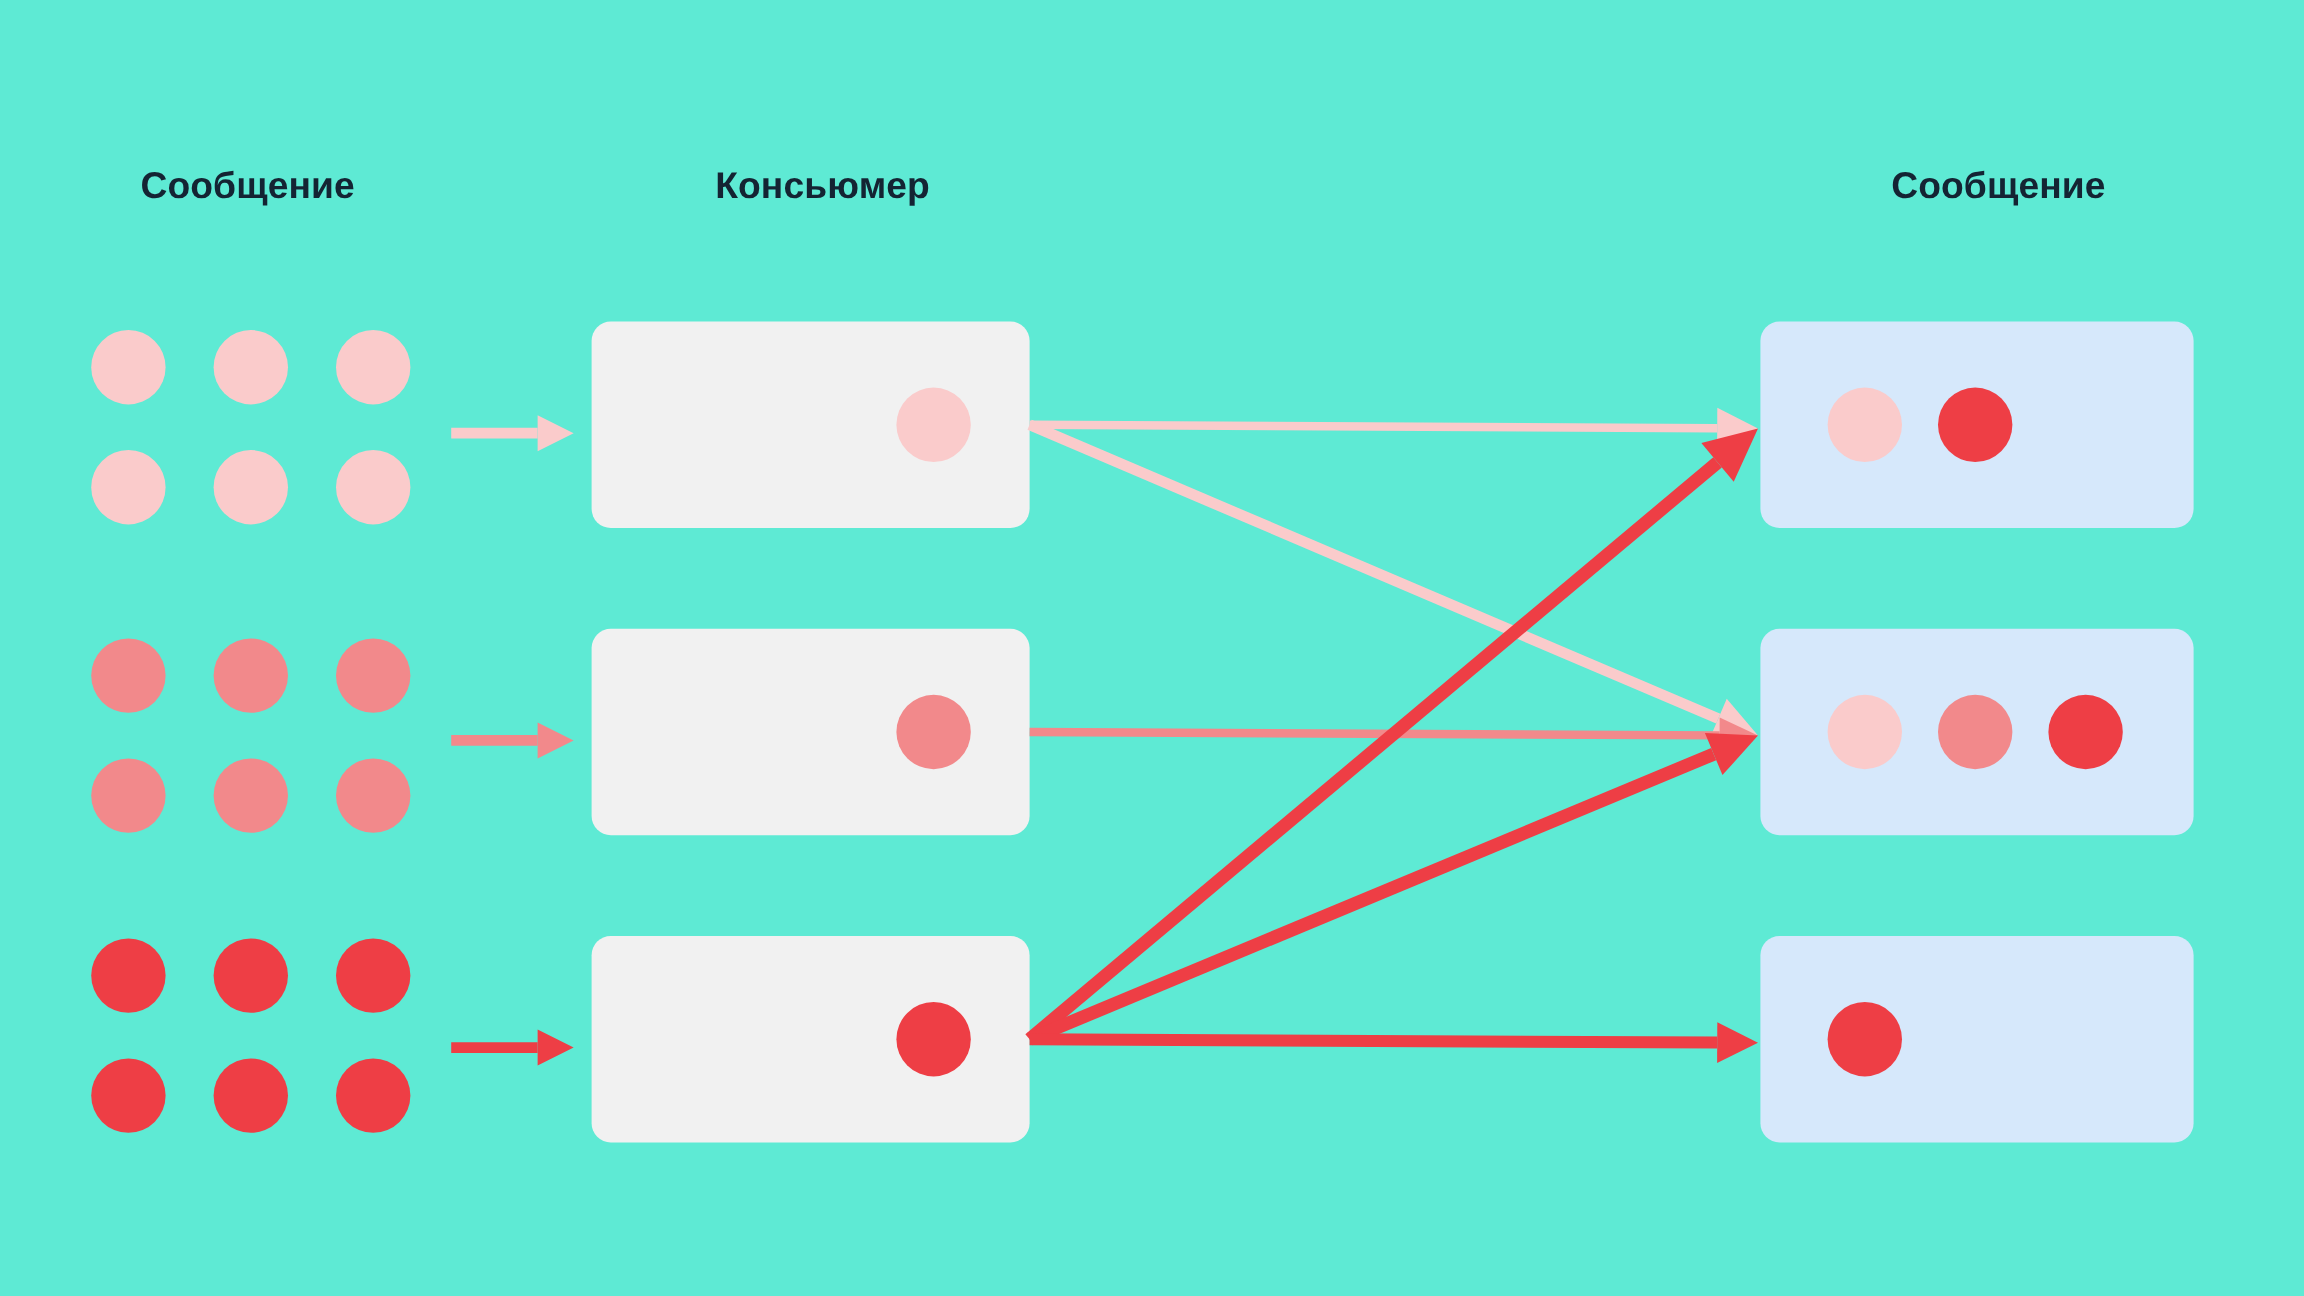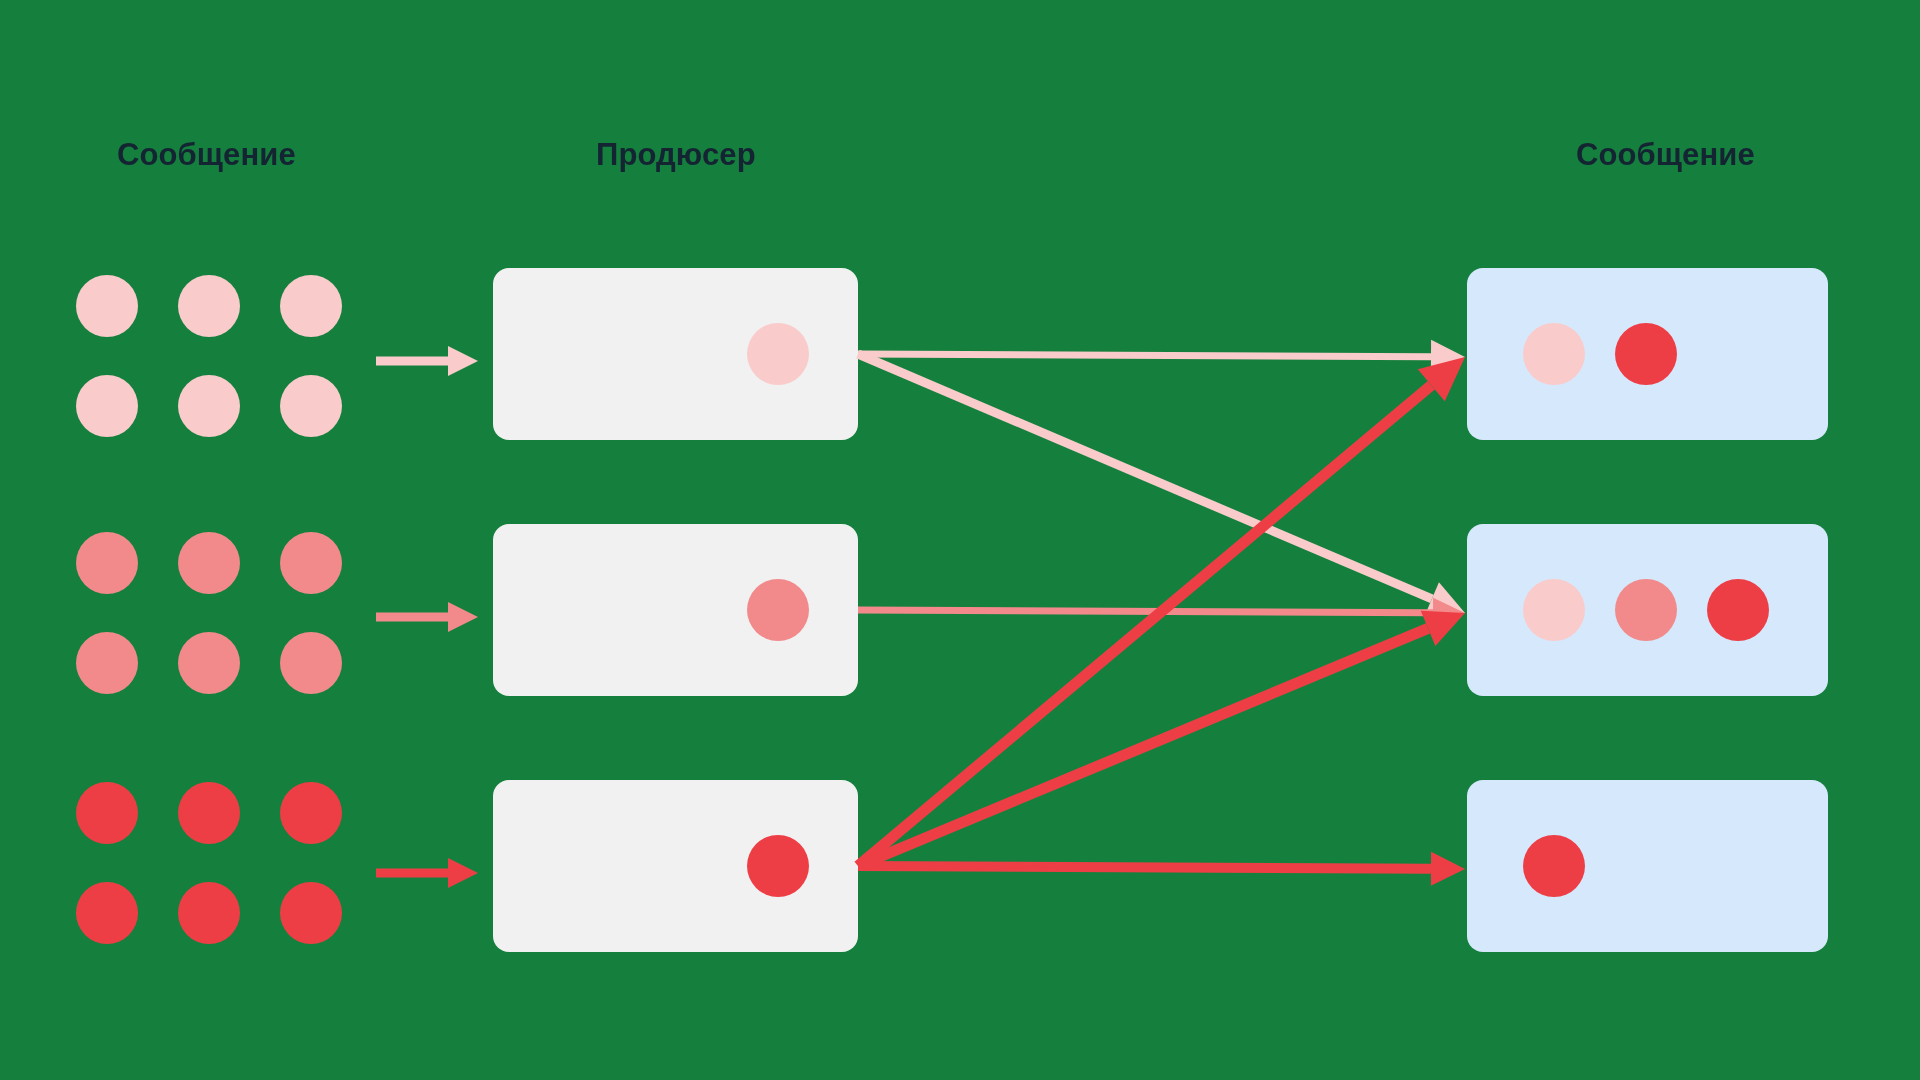--- a/index.html
+++ b/index.html
@@ -16,7 +16,7 @@
     position: relative;
     width: 1920px;
     height: 1080px;
-    background: #15803d;
+    background: #5eead4;
     overflow: hidden;
   }
 

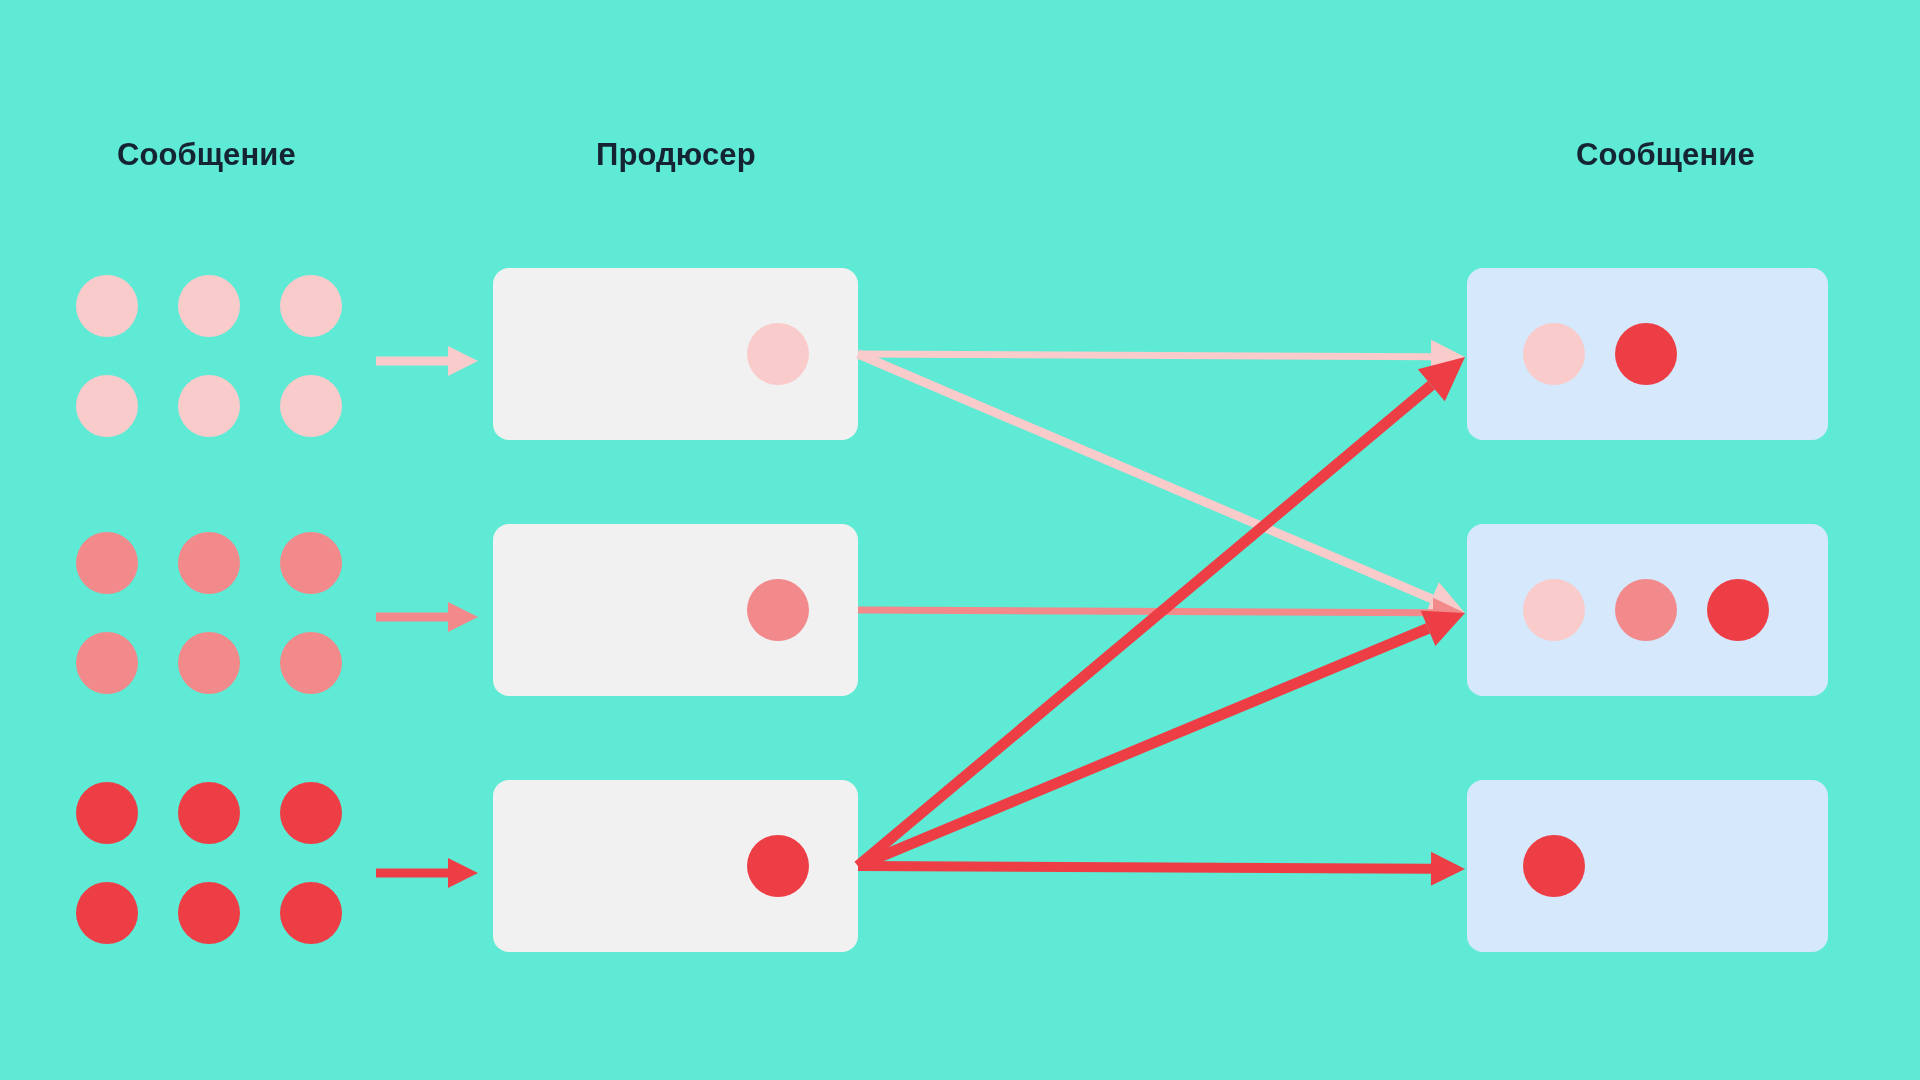--- a/index.html
+++ b/index.html
@@ -117,7 +117,7 @@
 <div id="stage">
 
   <div class="col-heading" id="heading-message">Сообщение</div>
-  <div class="col-heading" id="heading-producer">Продюсер</div>
+  <div class="col-heading" id="heading-producer">Консьюмер</div>
   <div class="col-heading" id="heading-consumer">Сообщение</div>
 
   <div class="msg-grid" id="msg-grid-0">

